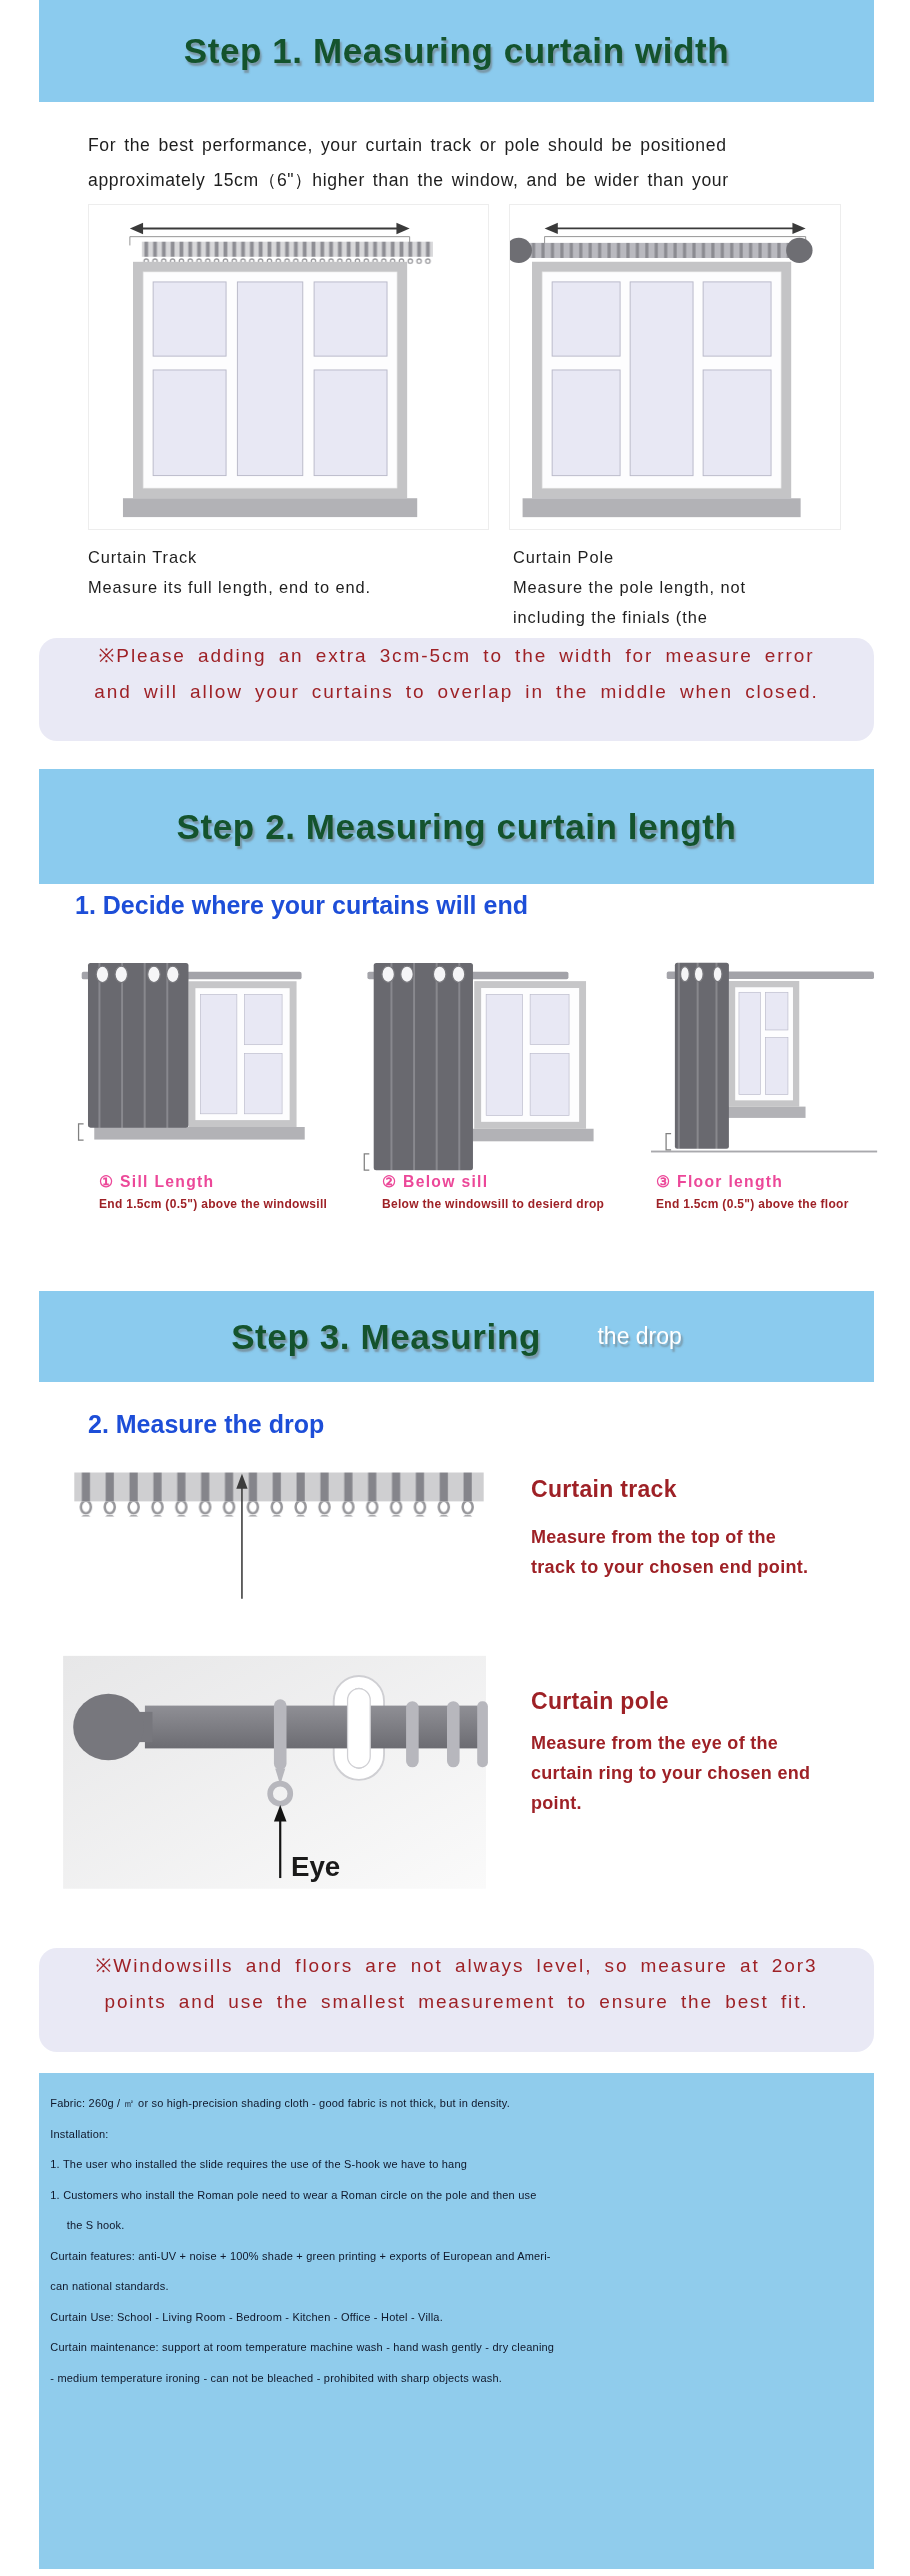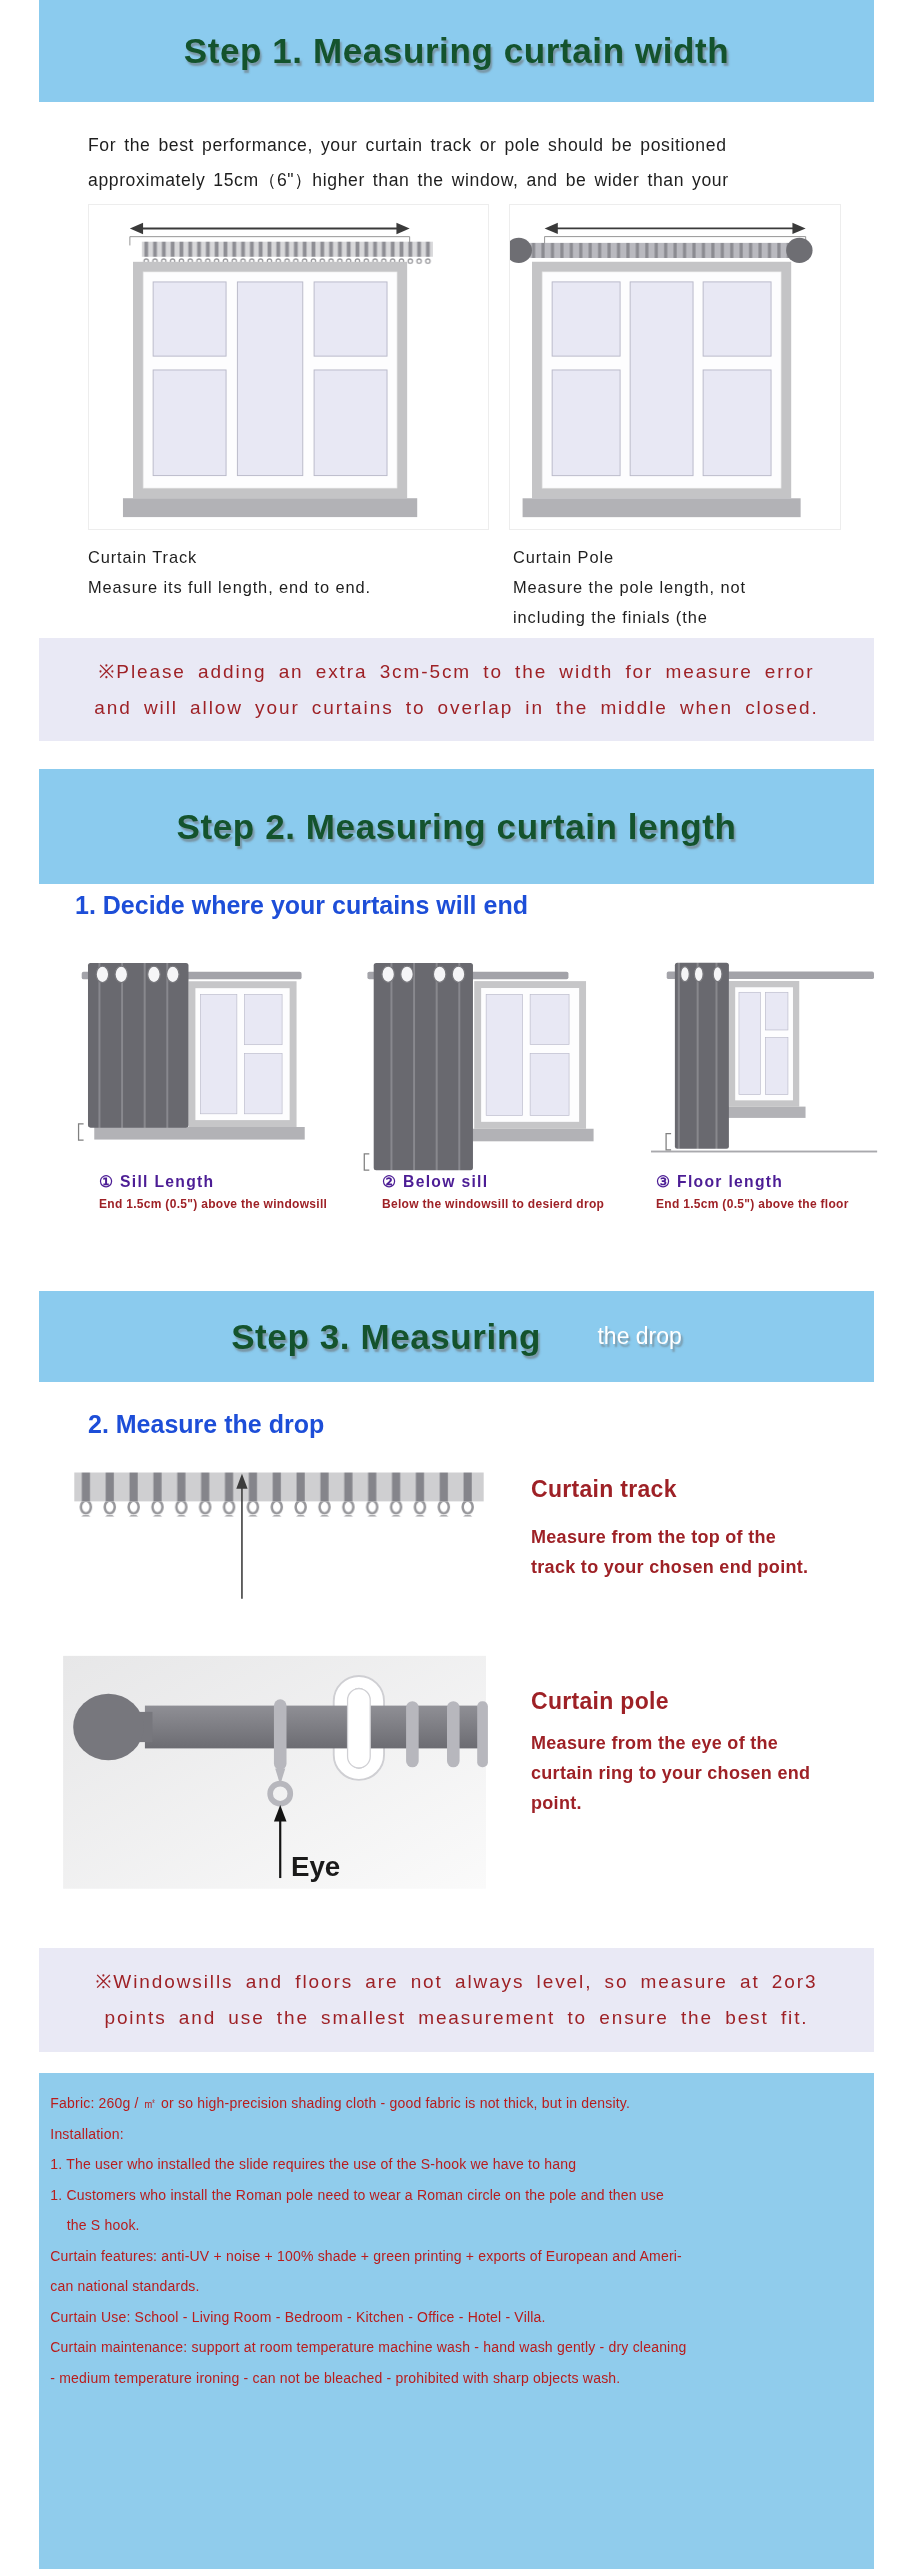--- a/index.html
+++ b/index.html
@@ -35,7 +35,7 @@
 
   
   .note{position:absolute;left:39px;width:835px;background:#e9e9f5;
-        display:flex;flex-direction:column;justify-content:center;align-items:center;}
+        display:flex;flex-direction:column;justify-content:flex-start;align-items:center;border-radius:18px;}
   .note div{color:#9e2126;font-size:19px;line-height:36px;letter-spacing:1.9px;word-spacing:5px;white-space:nowrap;}
   #note1{top:638px;height:103px;}
   #note2{top:1948px;height:104px;}

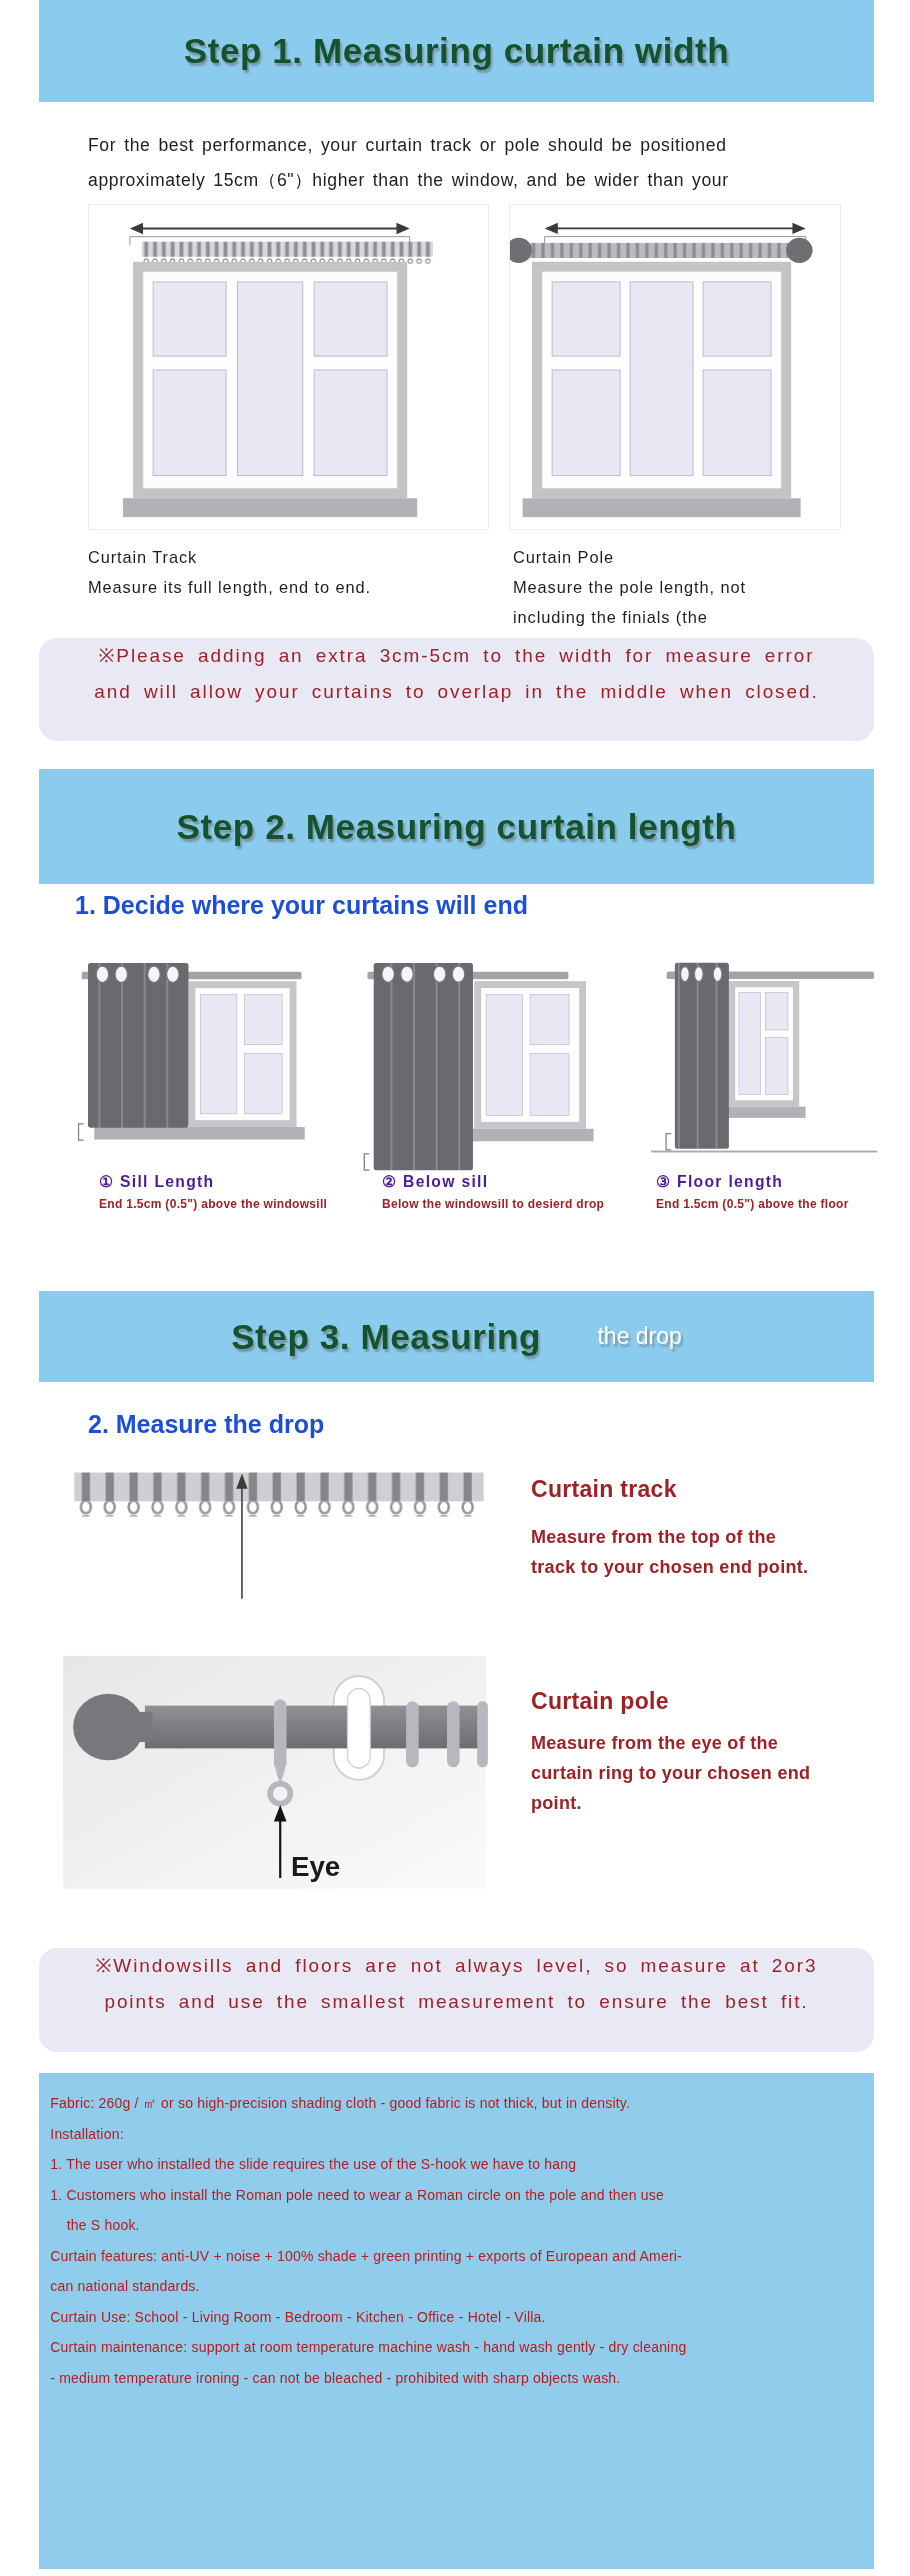--- a/index.html
+++ b/index.html
@@ -42,7 +42,7 @@
 
   
   .opt-cap{position:absolute;top:1171px;width:264px;}
-  .opt-title{color:#4c1d95;font-weight:bold;font-size:15.7px;line-height:22.6px;letter-spacing:1.3px;}
+  .opt-title{color:#ec4899;font-weight:bold;font-size:15.7px;line-height:22.6px;letter-spacing:1.3px;}
   .opt-desc{color:#9e2126;font-weight:bold;font-size:12px;line-height:19px;letter-spacing:0.3px;margin-top:1.3px;}
   #capA{left:99px;} #capB{left:382px;} #capC{left:656px;}
 

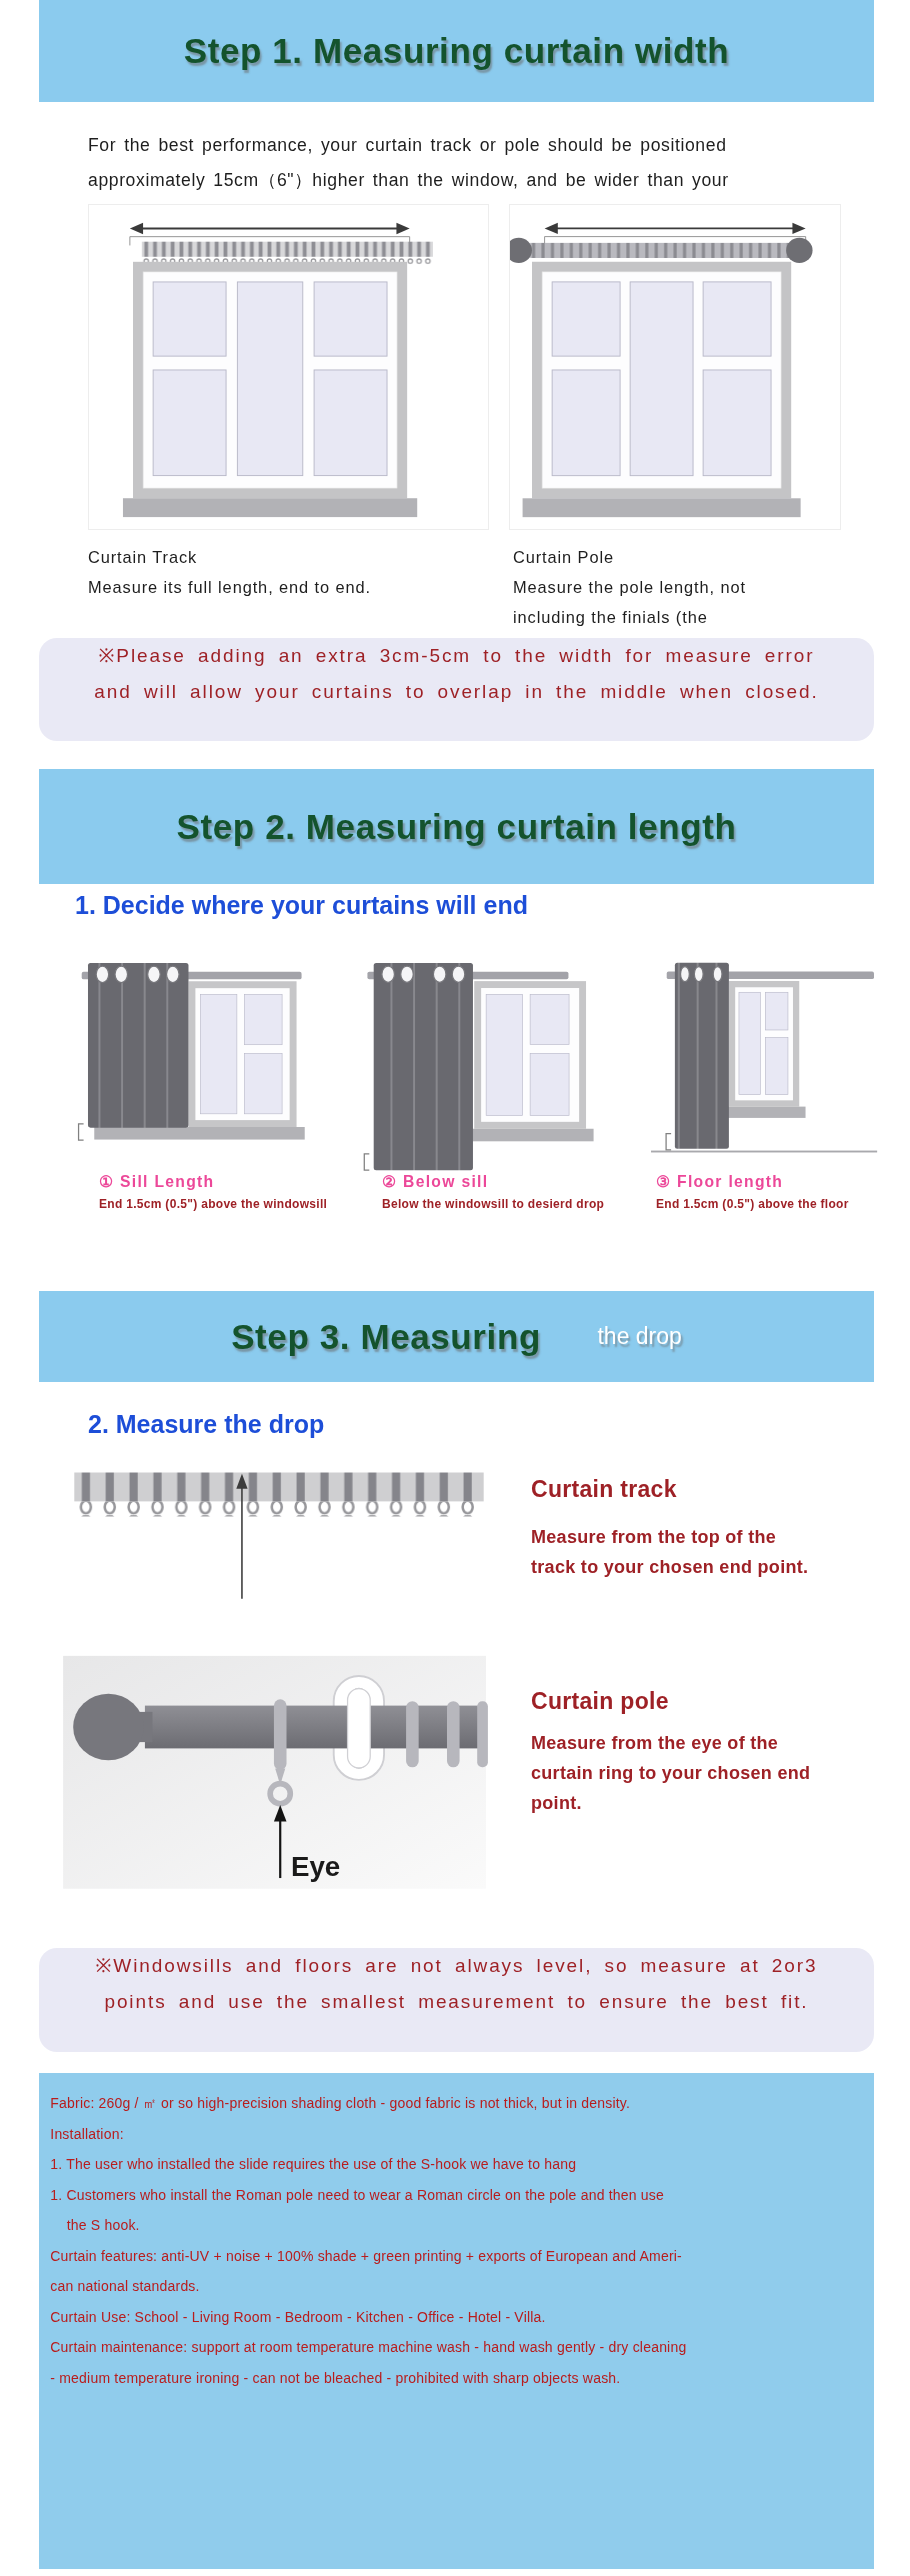--- a/index.html
+++ b/index.html
@@ -63,7 +63,7 @@
   
   #footer{position:absolute;left:39px;top:2073px;width:835px;height:496px;background:#90ccec;
           box-sizing:border-box;padding:15px 11.3px 0 11.3px;}
-  #footer .fl{color:#b91c1c;font-size:14px;line-height:30.5px;letter-spacing:0.2px;white-space:nowrap;}
+  #footer .fl{color:#0f172a;font-size:11px;line-height:30.5px;letter-spacing:0.2px;white-space:nowrap;}
   #footer .indent{padding-left:16.4px;}
 </style>
 </head>

